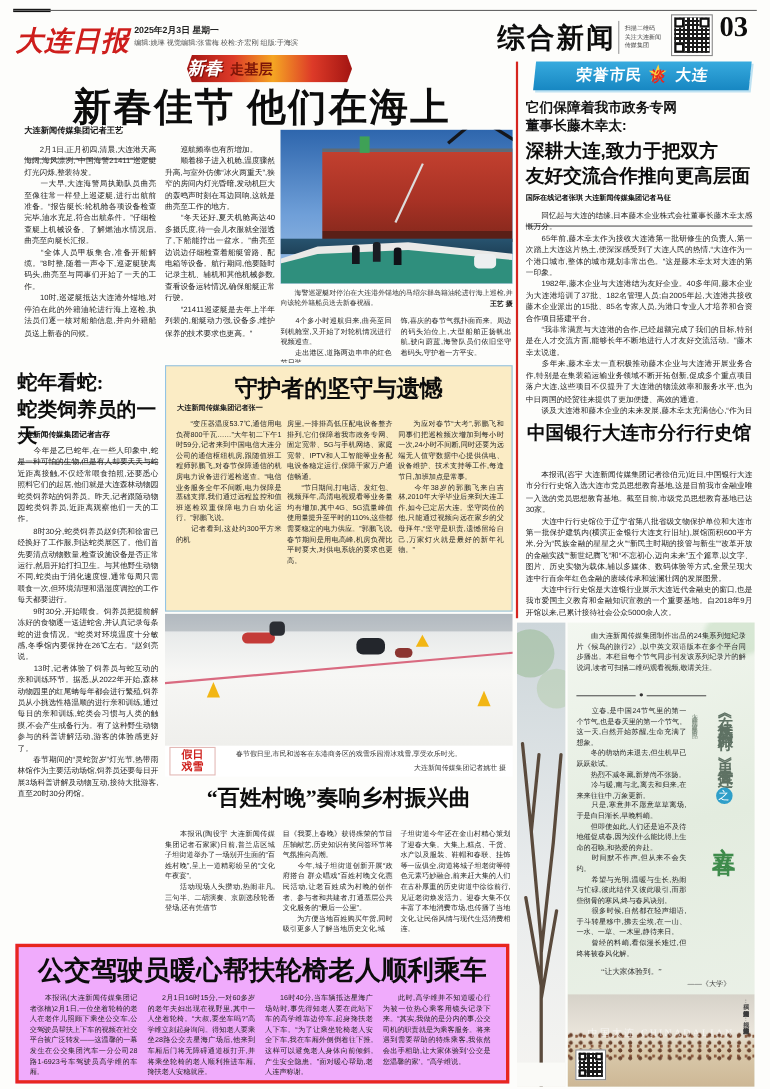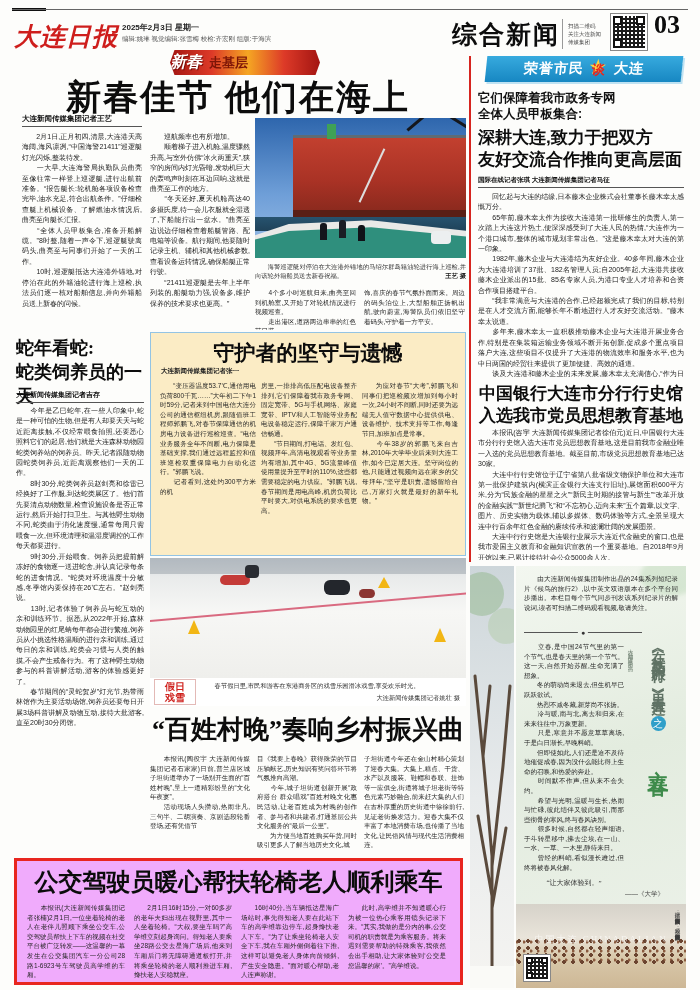--- a/index.html
+++ b/index.html
@@ -10,7 +10,7 @@
   .t2{font-size:6.5px;line-height:9.6px;color:#262626;text-align:justify;white-space:pre-line;overflow:hidden}
   .cap{font-size:6.3px;line-height:9px;color:#333;text-align:justify;white-space:pre-line}
   .hl{font-family:"Liberation Serif",serif;font-weight:900;color:#0c0c0c}
-  .byline{font-size:7.5px;font-weight:700;color:#101010;border-bottom:1px solid #555;padding-bottom:2px;overflow:hidden;white-space:nowrap}
+  .byline{font-size:7.5px;font-weight:700;color:#101010;border-bottom:1px solid #555;padding-bottom:20px;overflow:hidden;white-space:nowrap}
   .vert{writing-mode:vertical-rl;text-orientation:upright}
   .qr{background:#fff;border:1px solid #888;padding:2px}
   .qr .m{width:100%;height:100%;position:relative;background:

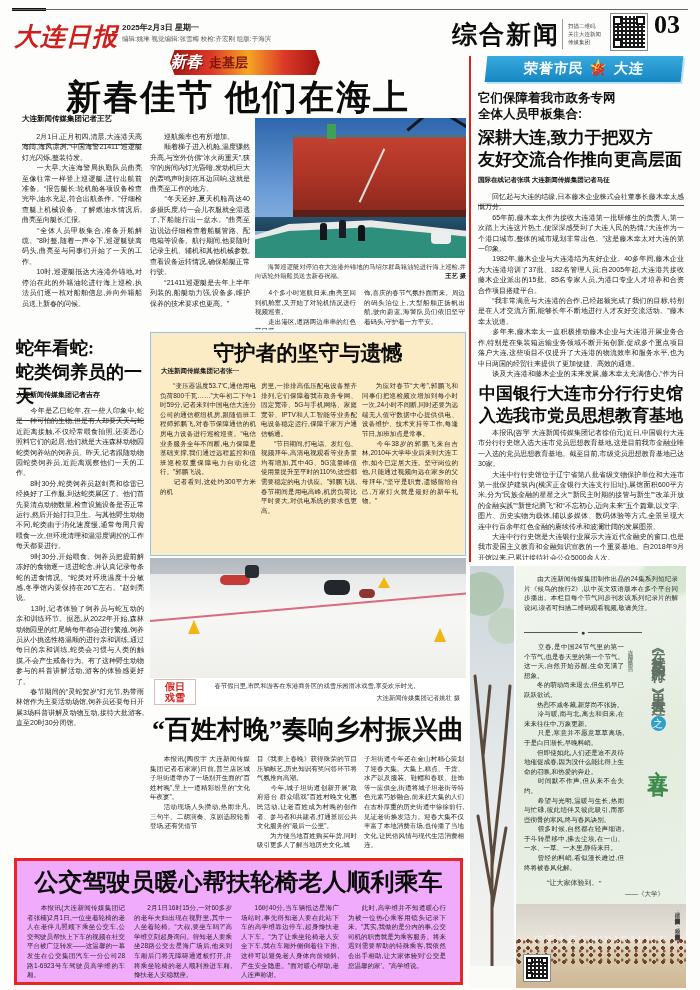--- a/index.html
+++ b/index.html
@@ -155,7 +155,7 @@
   </div>
 
   <div class="abs" style="left:478px;top:90px;font-size:12.5px;font-weight:700;color:#111">它们保障着我市政务专网</div>
-  <div class="abs" style="left:478px;top:106px;font-size:12.5px;font-weight:700;color:#111">全体人员甲板集合:</div>
+  <div class="abs" style="left:478px;top:106px;font-size:12.5px;font-weight:700;color:#111">董事长藤木幸太:</div>
   <div class="abs" style="left:478px;top:126px;font-size:17px;font-weight:900;color:#0c0c0c">深耕大连,致力于把双方</div>
   <div class="abs" style="left:478px;top:148px;font-size:17px;font-weight:900;color:#0c0c0c">友好交流合作推向更高层面</div>
   <div class="abs byline" style="left:478px;top:176px;width:206px;font-size:6.5px">国际在线记者张琪  大连新闻传媒集团记者马征</div>

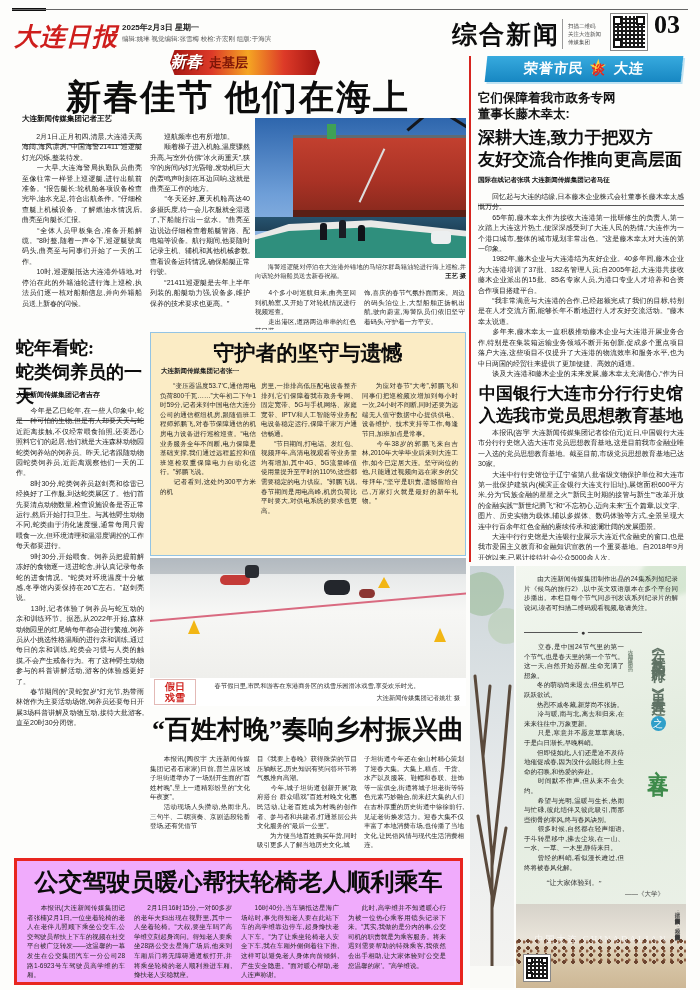--- a/index.html
+++ b/index.html
@@ -168,7 +168,6 @@
 　　2024年2月,藤木幸太被授予“大连市荣誉市民”称号,他表示:“我会尽全力履行作为荣誉市民的责任和义务,将致力于把双方的友好交流与合作推向更高的层面。”</div>
 
   <div class="abs hl" style="left:478px;top:382px;width:206px;text-align:center;font-size:17px">中国银行大连市分行行史馆</div>
-  <div class="abs hl" style="left:478px;top:404px;width:206px;text-align:center;font-size:17px">入选我市党员思想教育基地</div>
   <div class="abs t" style="left:478px;top:428px;width:206px;height:132px">　　本报讯(咨宇 大连新闻传媒集团记者徐伯元)近日,中国银行大连市分行行史馆入选大连市党员思想教育基地,这是目前我市金融业唯一入选的党员思想教育基地。截至目前,市级党员思想教育基地已达30家。
 　　大连中行行史馆位于辽宁省第八批省级文物保护单位和大连市第一批保护建筑内(横滨正金银行大连支行旧址),展馆面积600平方米,分为“民族金融的星星之火”“新民主时期的接管与新生”“改革开放的金融实践”“新世纪腾飞”和“不忘初心,迈向未来”五个篇章,以文字、图片、历史实物为载体,辅以多媒体、数码体验等方式,全景呈现大连中行百余年红色金融的赓续传承和波澜壮阔的发展图景。
 　　大连中行行史馆是大连银行业展示大连近代金融史的窗口,也是我市爱国主义教育和金融知识宣教的一个重要基地。自2018年9月开馆以来,已累计接待社会公众5000余人次。</div>

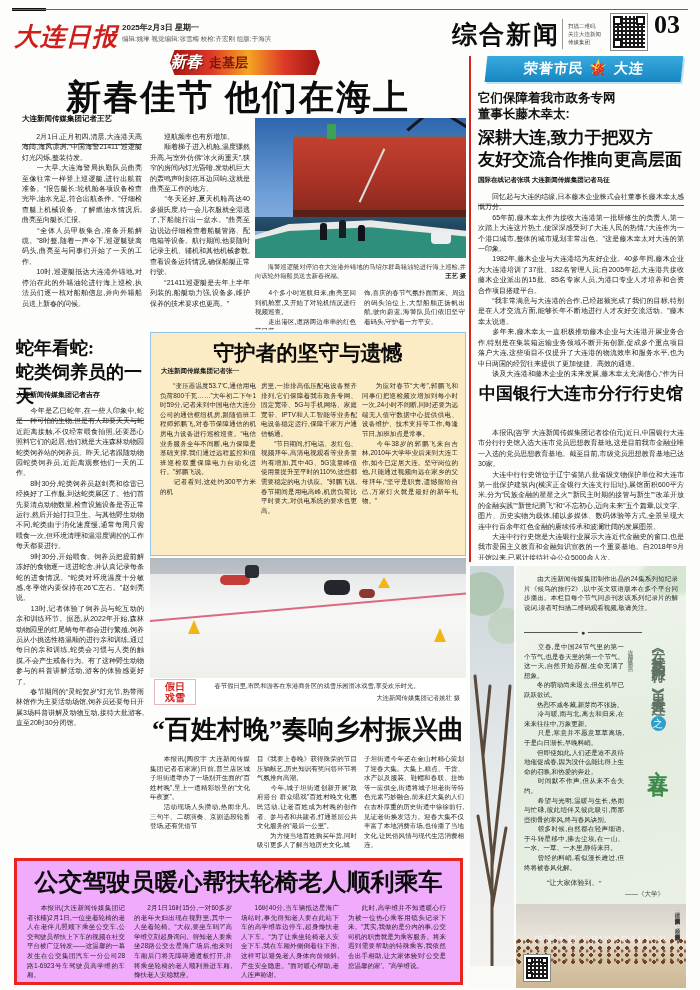--- a/index.html
+++ b/index.html
@@ -127,7 +127,7 @@
     <div class="abs" style="left:52px;top:16px;width:258px;text-align:right;font-size:6.3px;color:#333">大连新闻传媒集团记者姚壮 摄</div>
   </div>
 
-  <div class="abs hl" style="left:150px;top:712px;width:316px;text-align:center;font-size:26px">“百姓村晚”奏响乡村振兴曲</div>
+  <div class="abs hl" style="left:150px;top:712px;width:316px;text-align:center;font-size:20px">“百姓村晚”奏响乡村振兴曲</div>
   <div class="abs t2" style="left:150px;top:754px;width:100px;height:100px">　　本报讯(陶役宇 大连新闻传媒集团记者石家家)日前,普兰店区城子坦街道举办了一场别开生面的“百姓村晚”,呈上一道精彩纷呈的“文化年夜宴”。
 　　活动现场人头攒动,热闹非凡,三句半、二胡演奏、京剧选段轮番登场,还有凭借节</div>
   <div class="abs t2" style="left:257px;top:754px;width:100px;height:100px">目《我要上春晚》获得殊荣的节目压轴献艺,历史知识有奖问答环节将气氛推向高潮。

